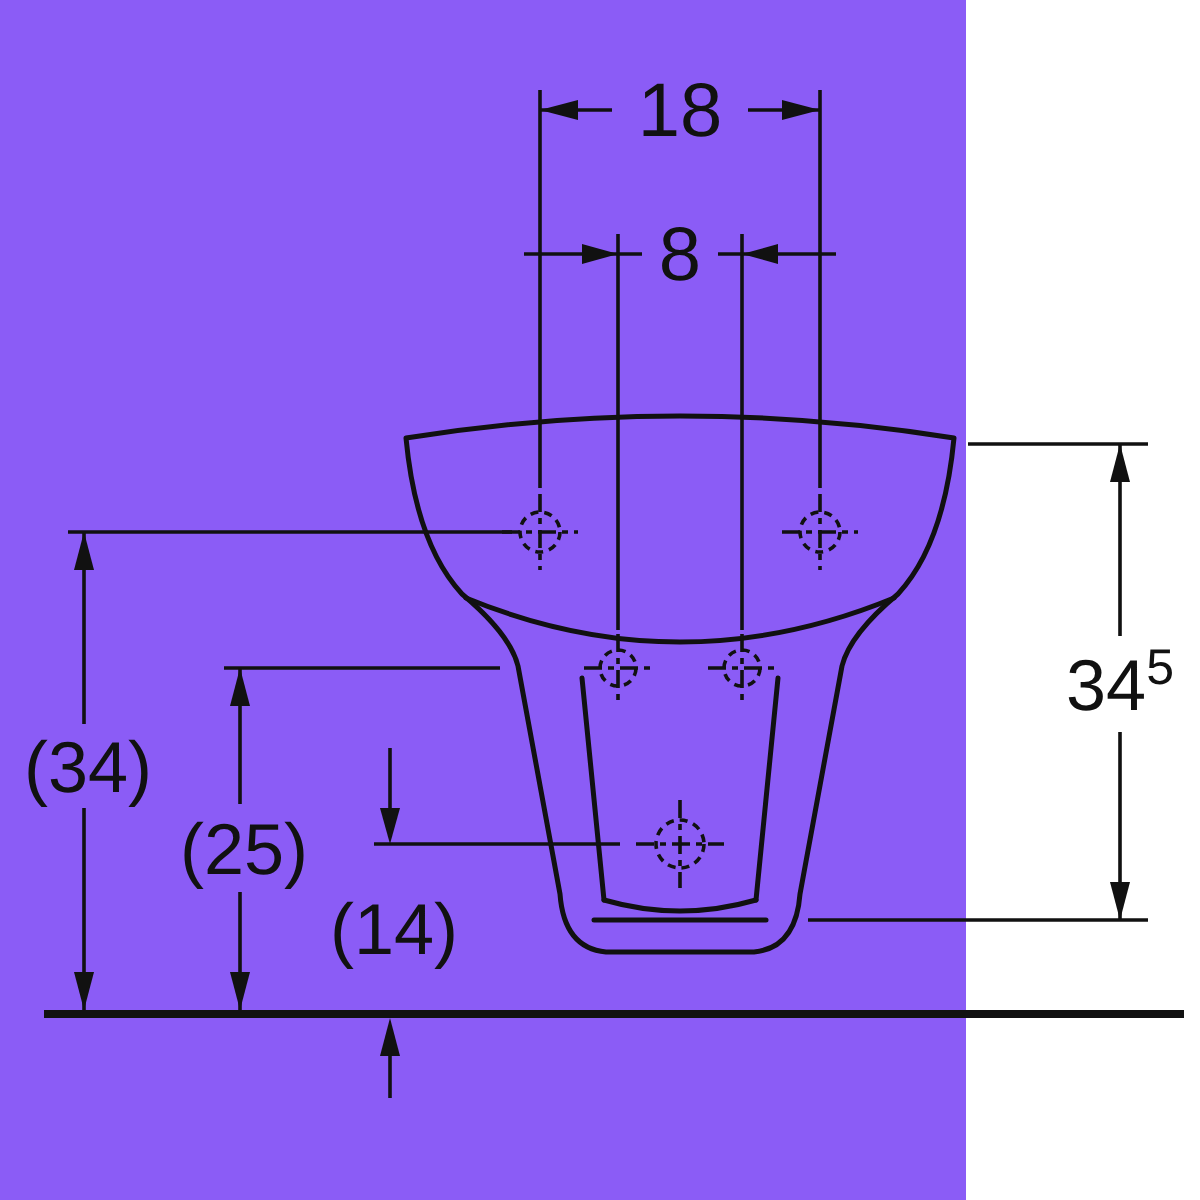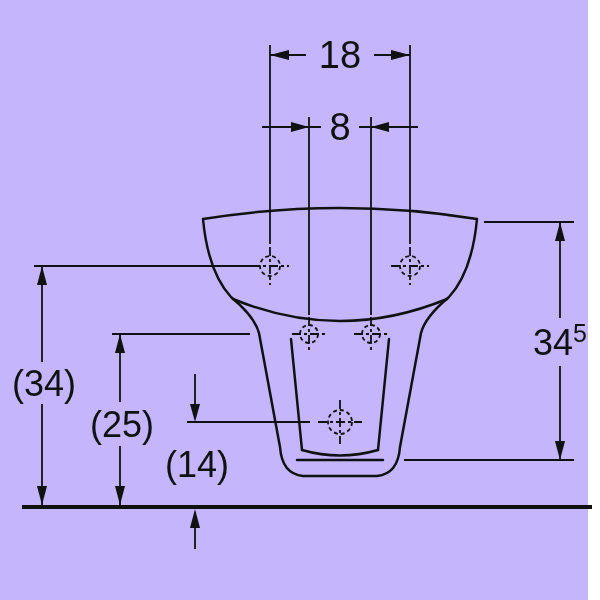--- a/index.html
+++ b/index.html
@@ -12,9 +12,9 @@
   }
   .canvas {
     position: relative;
-    width: 588px;
+    width: 483px;
     height: 600px;
-    background: #c4b5fd;
+    background: #8b5cf6;
   }
   svg text {
     font-family: "Liberation Sans", "DejaVu Sans", sans-serif;

